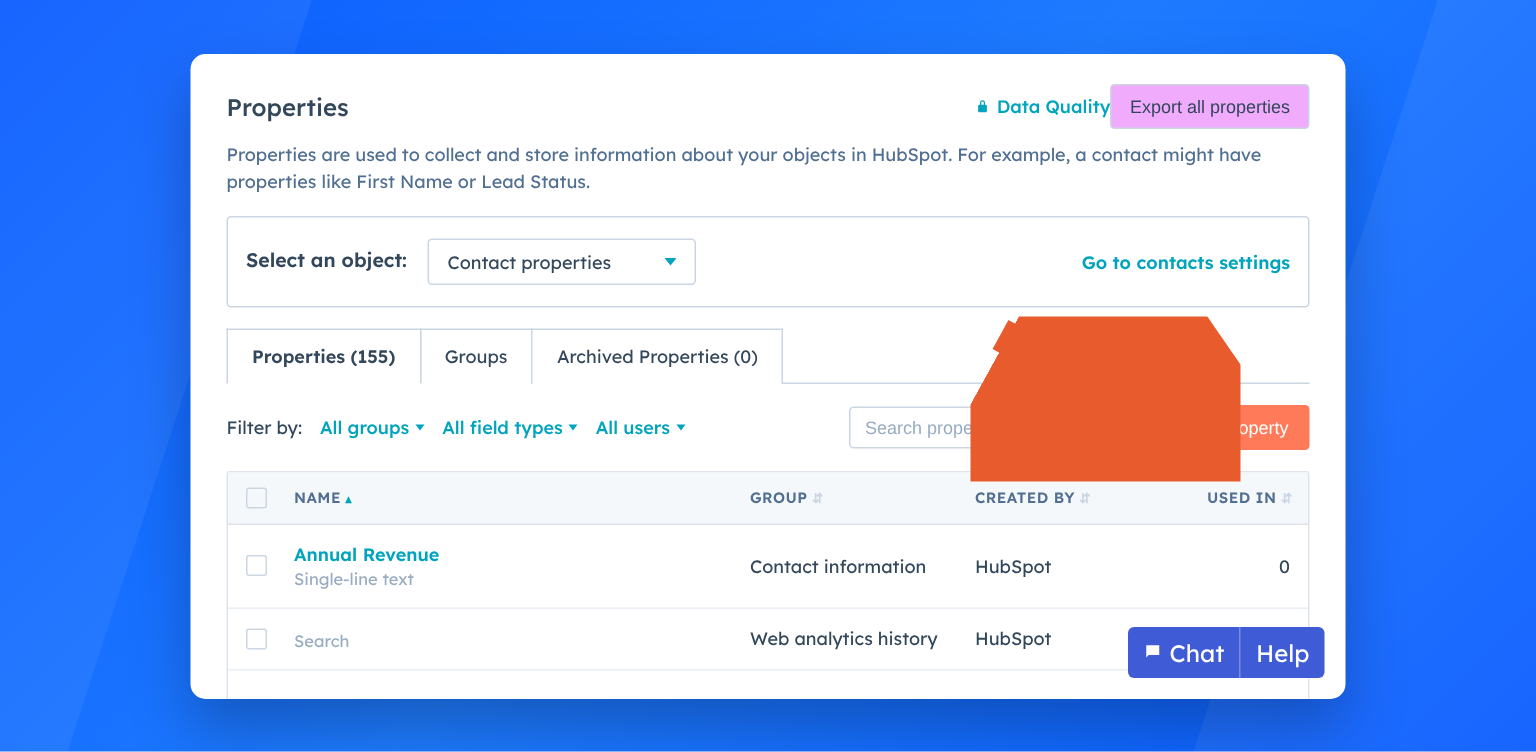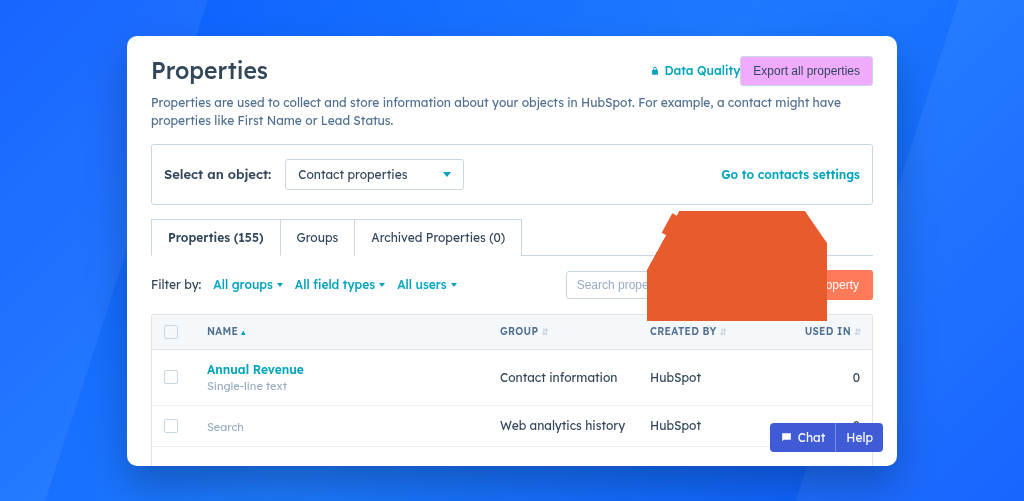--- a/index.html
+++ b/index.html
@@ -19,7 +19,7 @@
       padding: 20px 24px 0 24px; overflow: hidden; position: relative;
     }
     .hdr { display: flex; justify-content: space-between; align-items: center; margin-bottom: 8px; }
-    .hdr h1 { font-size: 23px; font-weight: 500; color: #33475b; }
+    .hdr h1 { font-size: 16px; font-weight: 500; color: #33475b; }
     .hdr-actions { display: flex; gap: 0; align-items: center; }
     .link-dq { color: #00a4bd; font-weight: 500; font-size: 12px; display: flex; align-items: center; gap: 4px; }
     .lock { width: 10px; height: 10px; }

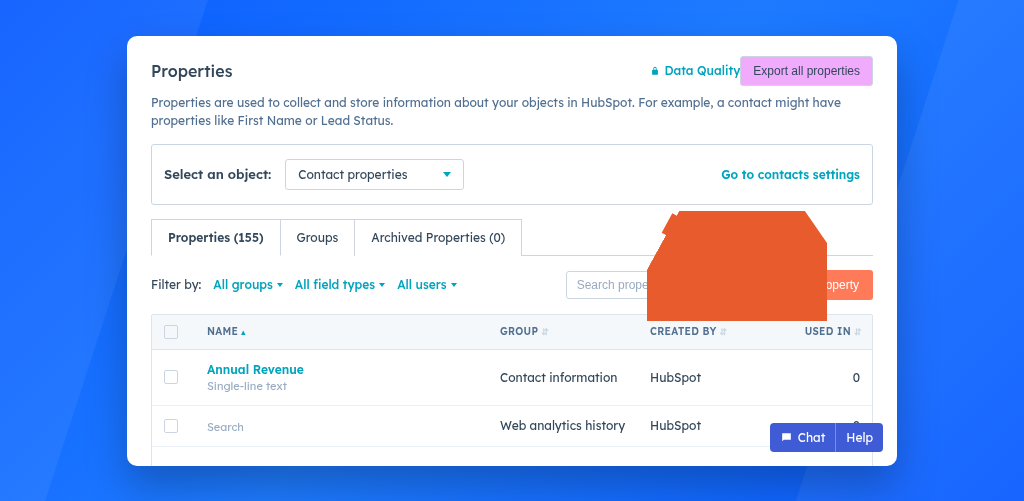--- a/index.html
+++ b/index.html
@@ -47,7 +47,7 @@
     .table { border: 1px solid #dfe3eb; border-radius: 2px; }
     .thead { display: flex; background: #f5f8fa; border-bottom: 1px solid #dfe3eb; padding: 10px 12px; font-size: 10px; font-weight: 600; color: #516f90; letter-spacing: 0.3px; }
     .col-chk { width: 32px; display:flex; align-items:center; }
-    .col-name { flex: 1; margin-left: 11px; }
+    .col-name { flex: 1; }
     .col-group { width: 150px; }
     .col-created { width: 130px; }
     .col-used { width: 80px; text-align: right; }

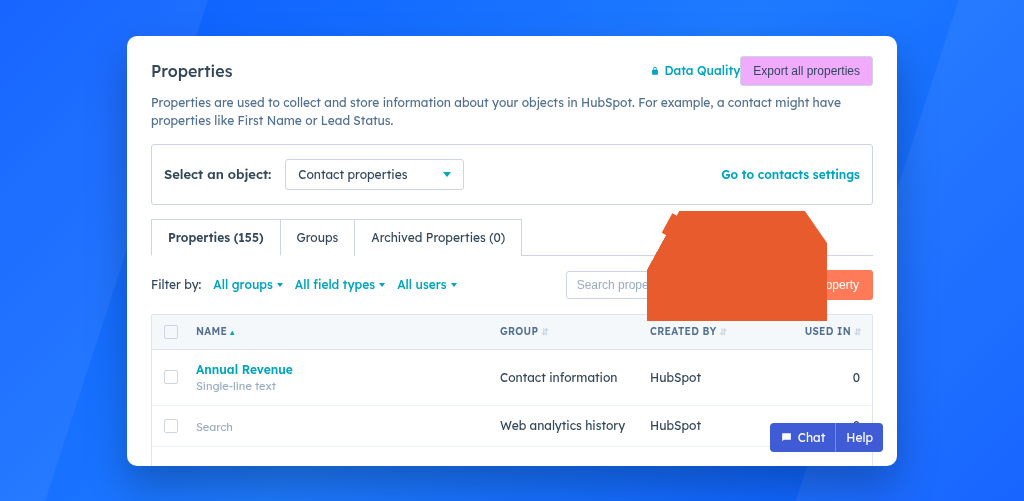--- a/index.html
+++ b/index.html
@@ -58,7 +58,7 @@
     .cb { width:14px; height:14px; border:1px solid #cbd6e2; border-radius:2px; }
     .pname { color: #00a4bd; font-weight: 600; }
     .ptype { color: #99acc2; font-size: 11px; margin-top:2px; }
-    .chat-help { position:absolute; right:14px; bottom:14px; display:flex; background:#3f5bd5; border-radius:4px; overflow:hidden; color:#fff; font-size:12px; }
+    .chat-help { position:absolute; right:14px; bottom:14px; display:flex; background:#3f5bd5; border-radius:4px; overflow:hidden; color:#fff; font-size:16px; }
     .chat-help > div { padding:7px 10px; display:flex; align-items:center; gap:5px; cursor:pointer; }
     .chat-help > div:first-child { border-right:1px solid rgba(255,255,255,0.3); }
     .arrow { position:absolute; left: 520px; top: 175px; pointer-events:none; }

